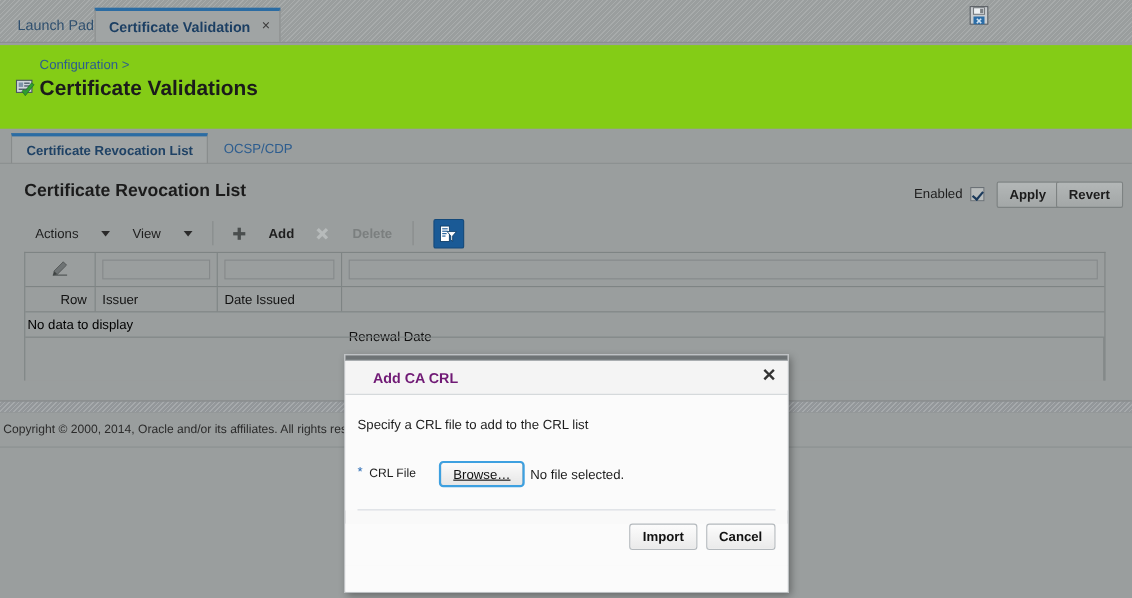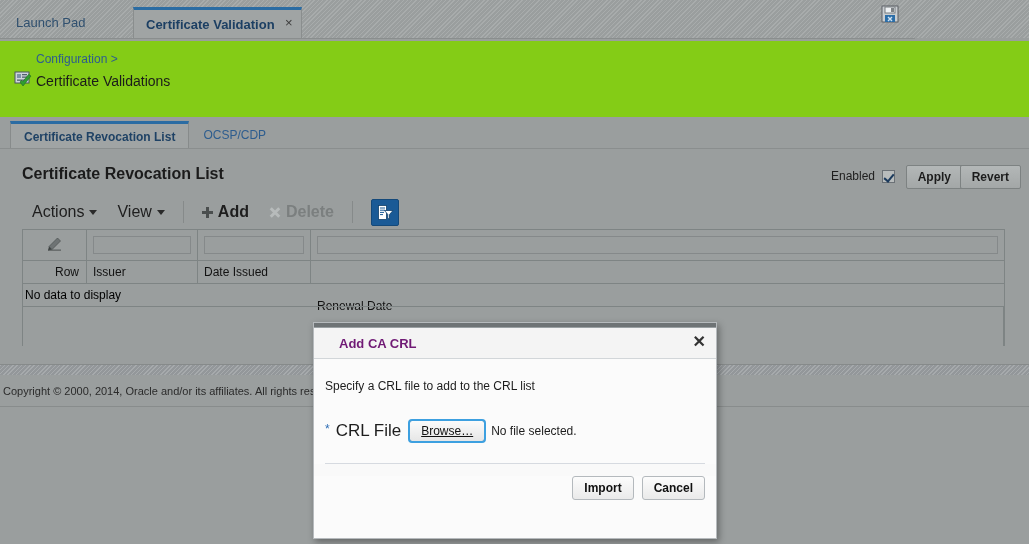--- a/index.html
+++ b/index.html
@@ -64,7 +64,6 @@
     font-weight: bold;
     color: #1c3f63;
     padding-right: 26px;
-    margin-left: 47px;
   }
   .tab-close {
     position: absolute;

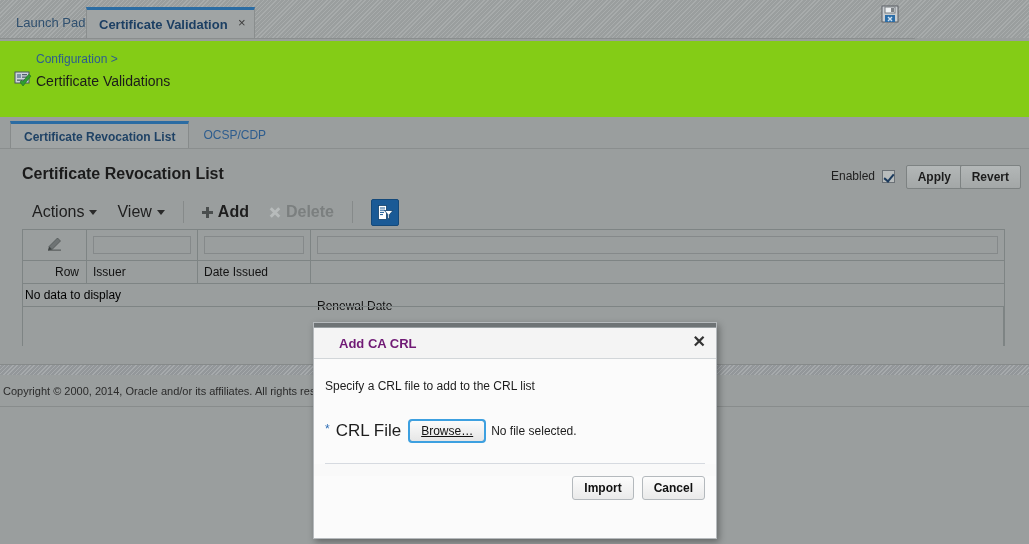--- a/index.html
+++ b/index.html
@@ -102,8 +102,8 @@
     gap: 4px;
   }
   .page-title {
-    font-size: 14px;
-    font-weight: normal;
+    font-size: 19px;
+    font-weight: bold;
     color: #1b1b1b;
   }
 

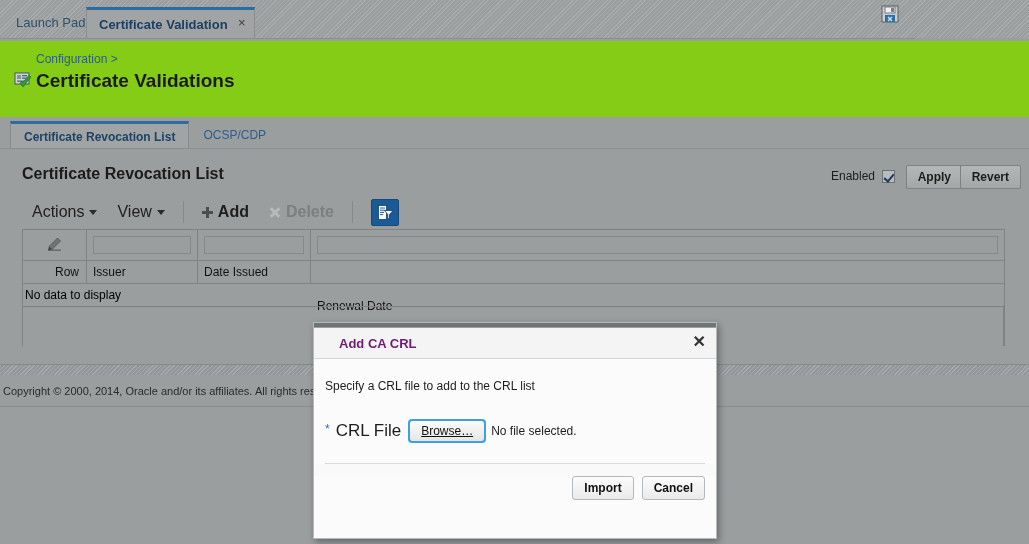--- a/index.html
+++ b/index.html
@@ -205,8 +205,8 @@
   .tb-item {
     display: flex;
     align-items: center;
-    gap: 5px;
-    font-size: 16px;
+    gap: 21px;
+    font-size: 12px;
     color: #1e1e1e;
     padding: 0 10px;
     height: 26px;

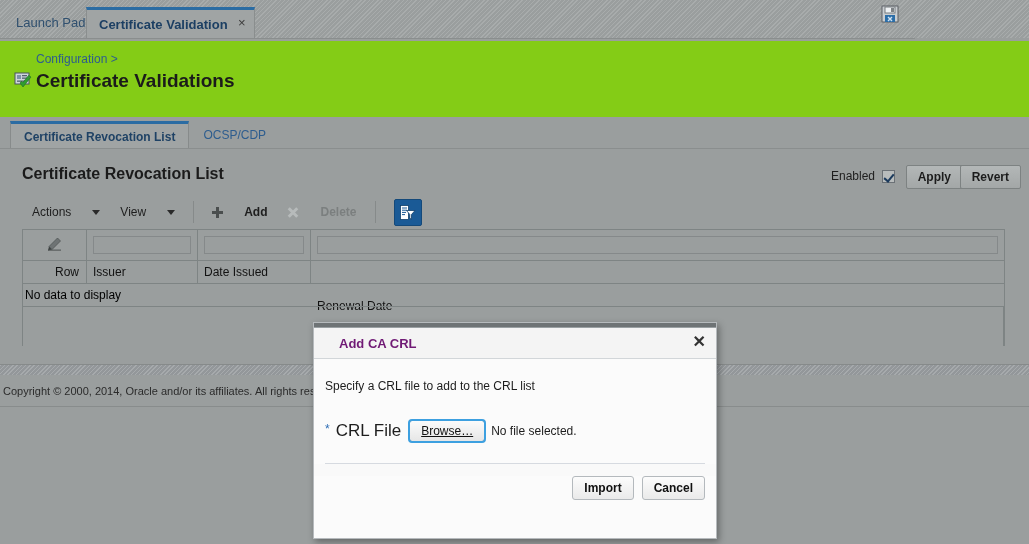--- a/index.html
+++ b/index.html
@@ -425,9 +425,9 @@
     top: -2px;
   }
   .field-label {
-    font-size: 17px;
+    font-size: 11px;
     color: #1d1d1d;
-    margin-right: 2px;
+    margin-right: 16px;
   }
   .browse-btn {
     box-sizing: border-box;

